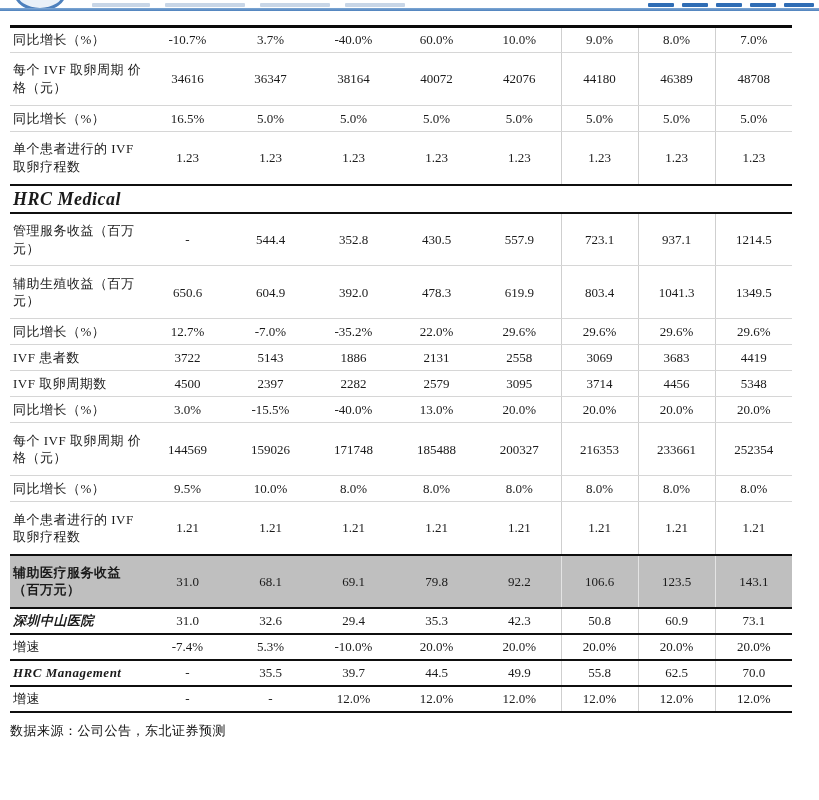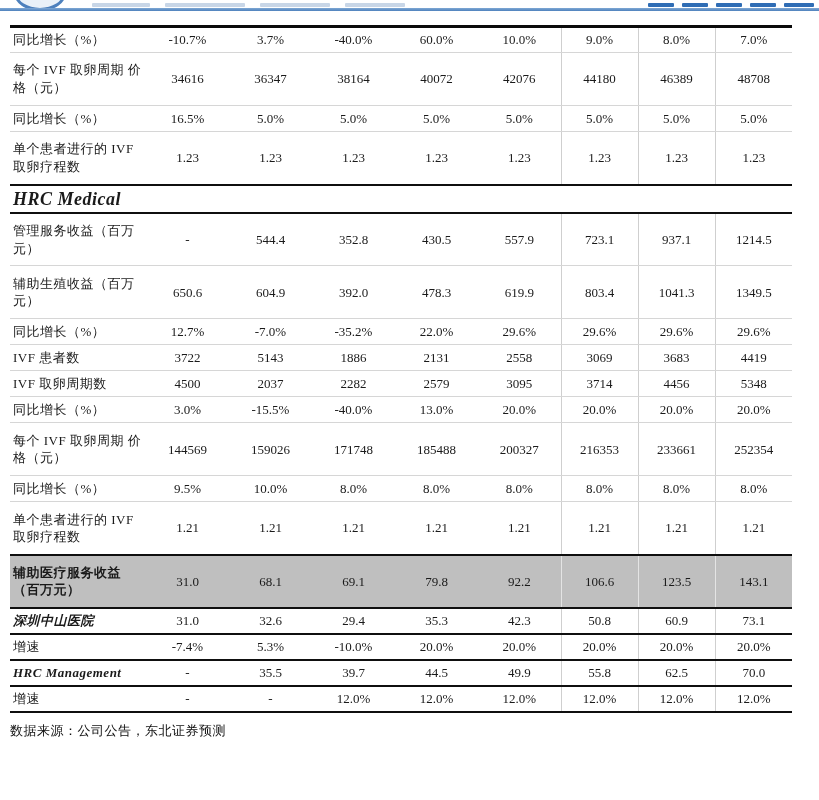--- a/index.html
+++ b/index.html
@@ -164,7 +164,7 @@
         <tr class="single b-light">
           <td class="label">IVF 取卵周期数</td>
           <td class="val">4500</td>
-          <td class="val">2037</td>
+          <td class="val">2397</td>
           <td class="val">2282</td>
           <td class="val">2579</td>
           <td class="val">3095</td>

